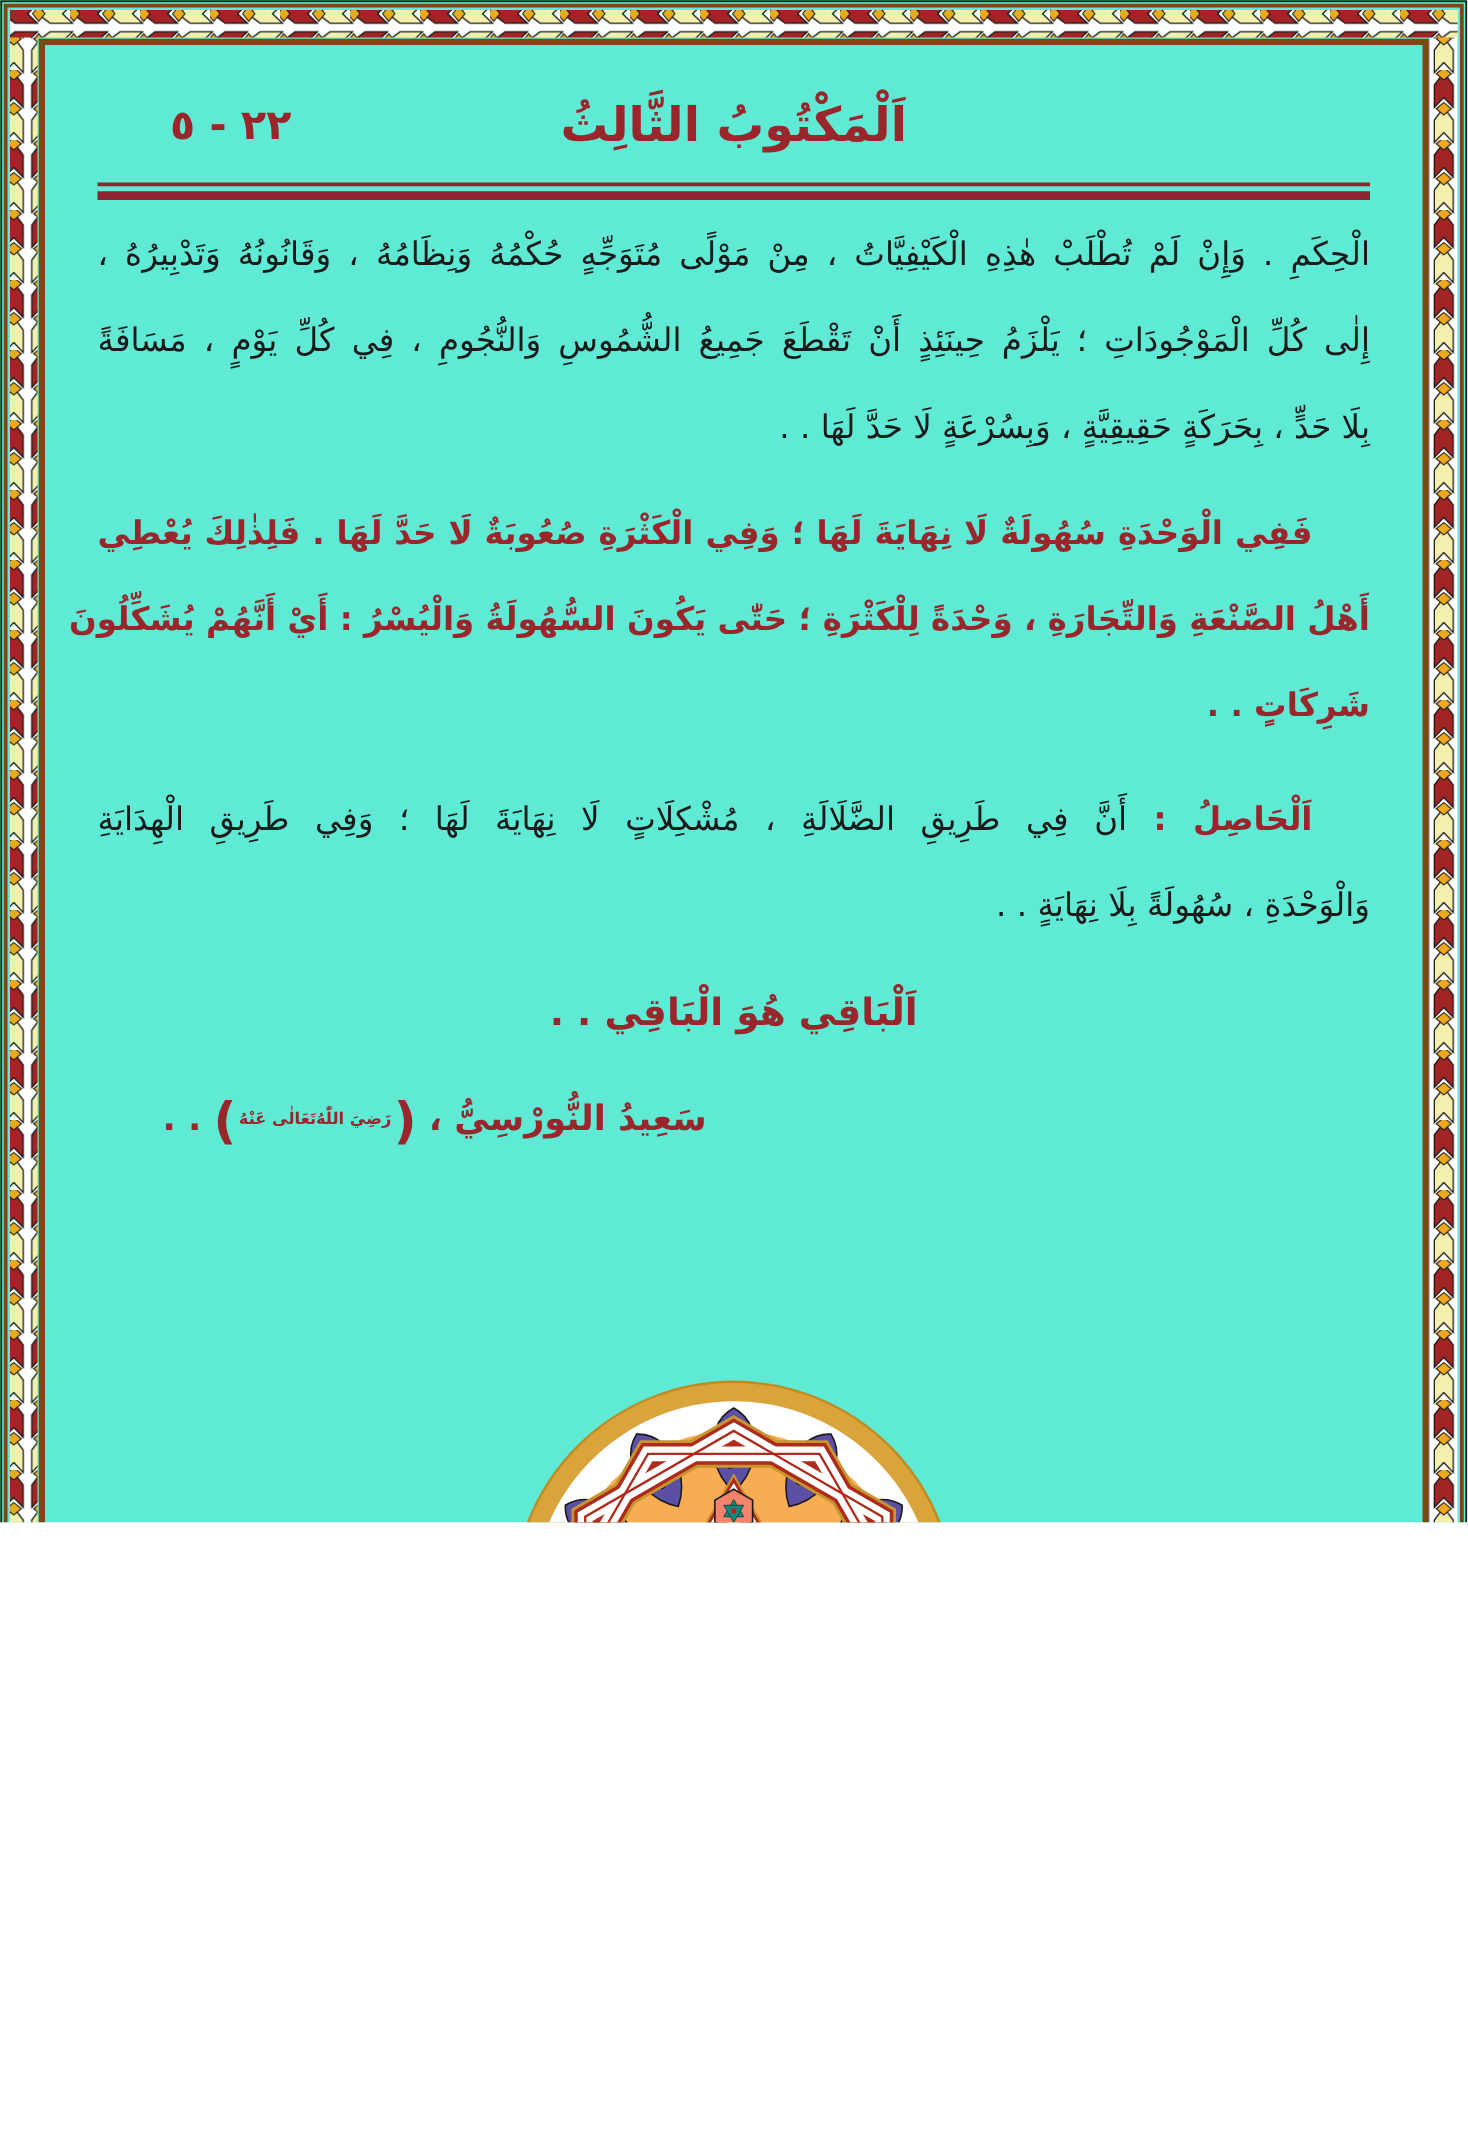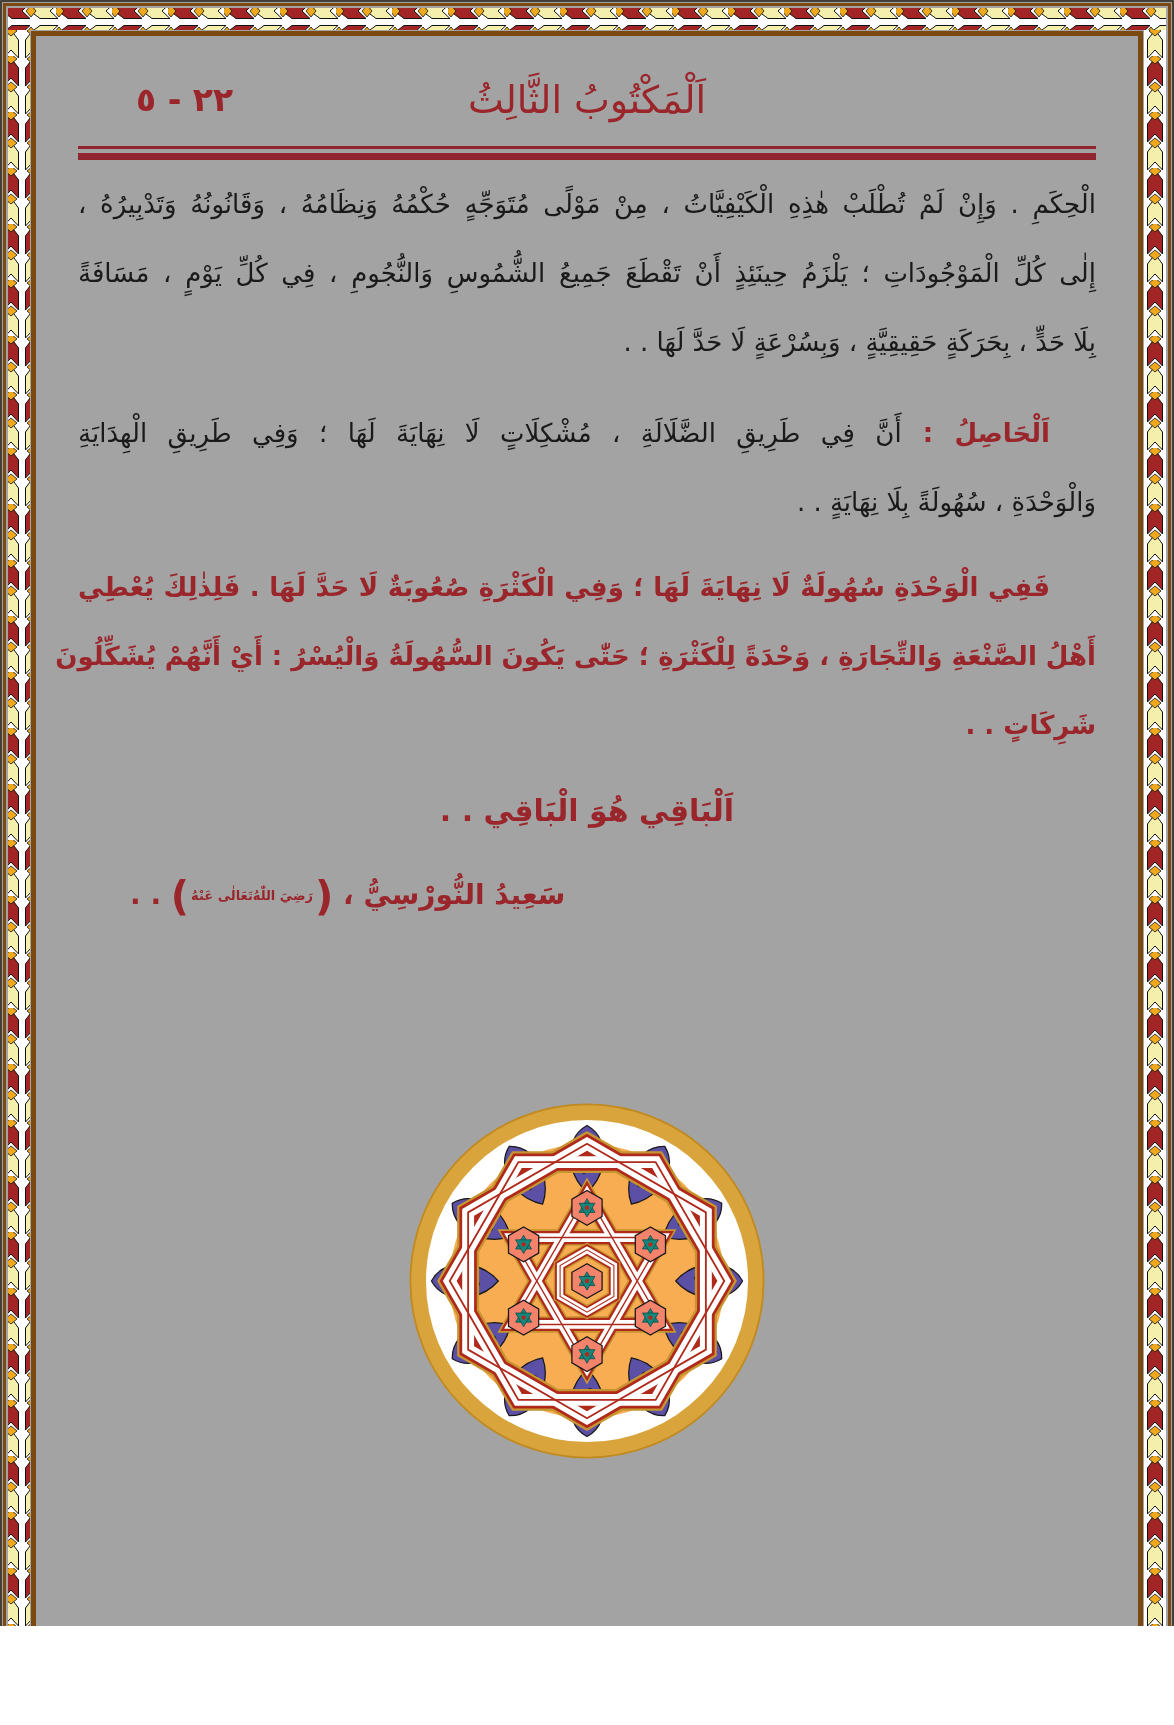--- a/index.html
+++ b/index.html
@@ -3,7 +3,7 @@
 <meta charset="utf-8">
 <style>
   html,body{margin:0;padding:0;background:#ffffff;}
-  .page{position:relative;width:1174px;height:1626px;background:#a3a3a3;overflow:hidden;
+  .page{position:relative;width:1174px;height:1218px;background:#5eead4;overflow:hidden;
         font-family:"DejaVu Sans",sans-serif;}
   .frame-svg{position:absolute;inset:0;width:1174px;height:1725px;pointer-events:none;}
   .content{position:absolute;inset:38px;padding:20px 40px 0 40px;direction:rtl;}

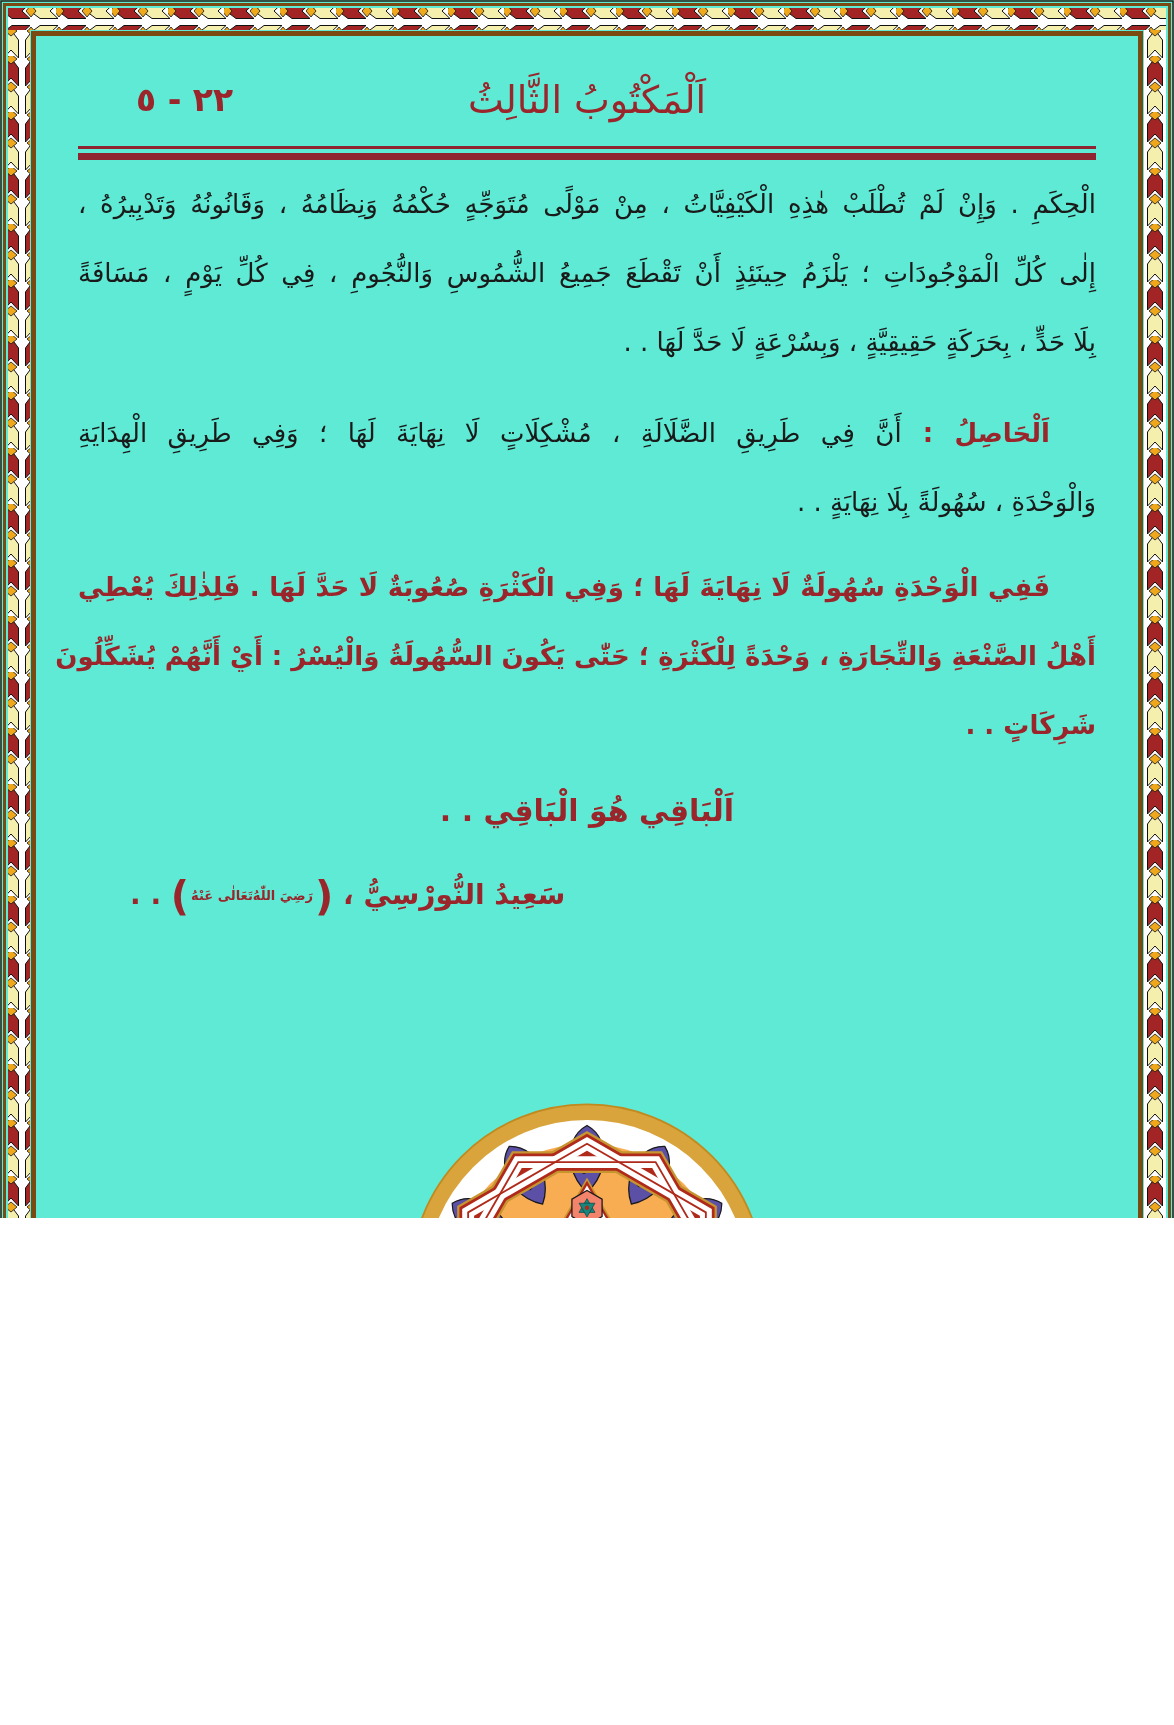--- a/index.html
+++ b/index.html
@@ -10,7 +10,7 @@
 
   .header{position:relative;height:66px;margin-top:12px;}
   .title{position:absolute;left:0;right:0;text-align:center;margin:0;
-         font-size:38px;font-weight:normal;color:#9A252B;line-height:60px;}
+         font-size:38px;font-weight:bold;color:#9A252B;line-height:60px;}
   .page-num{position:absolute;left:auto;right:auto;left:58px;top:0;
             font-size:33px;font-weight:bold;color:#9A252B;line-height:60px;}
   

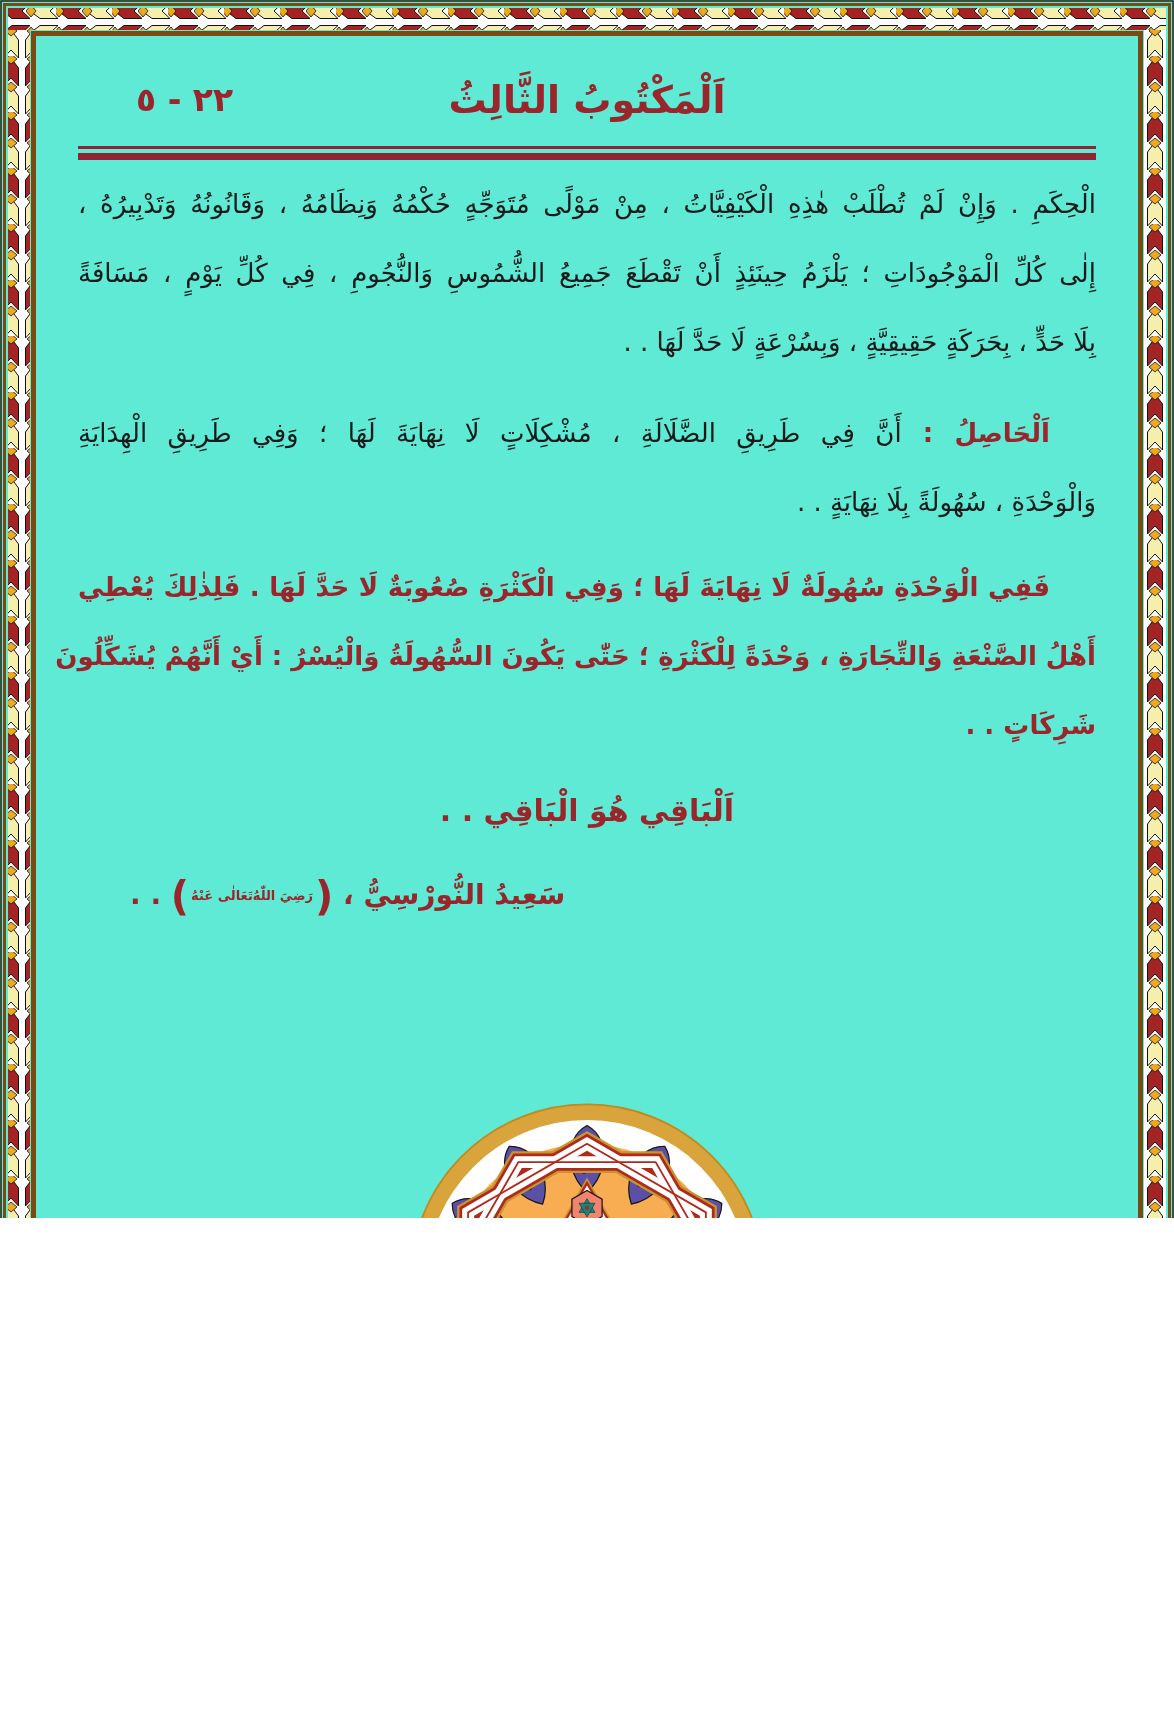--- a/index.html
+++ b/index.html
@@ -86,14 +86,14 @@
           <div class="tline"><span class="blk">إِلٰى كُلِّ الْمَوْجُودَاتِ ؛ يَلْزَمُ حِينَئِذٍ أَنْ تَقْطَعَ جَمِيعُ الشُّمُوسِ وَالنُّجُومِ ، فِي كُلِّ يَوْمٍ ، مَسَافَةً</span></div>
           <div class="tline end"><span class="blk">بِلَا حَدٍّ ، بِحَرَكَةٍ حَقِيقِيَّةٍ ، وَبِسُرْعَةٍ لَا حَدَّ لَهَا . .</span></div>
         </div>
-        <div class="para mt">
-          <div class="tline ind"><span class="red">اَلْحَاصِلُ : </span><span class="blk">أَنَّ فِي طَرِيقِ الضَّلَالَةِ ، مُشْكِلَاتٍ لَا نِهَايَةَ لَهَا ؛ وَفِي طَرِيقِ الْهِدَايَةِ</span></div>
-          <div class="tline end"><span class="blk">وَالْوَحْدَةِ ، سُهُولَةً بِلَا نِهَايَةٍ . .</span></div>
-        </div>
         <div class="para">
           <div class="tline ind"><span class="red">فَفِي الْوَحْدَةِ سُهُولَةٌ لَا نِهَايَةَ لَهَا ؛ وَفِي الْكَثْرَةِ صُعُوبَةٌ لَا حَدَّ لَهَا . فَلِذٰلِكَ يُعْطِي</span></div>
           <div class="tline"><span class="red">أَهْلُ الصَّنْعَةِ وَالتِّجَارَةِ ، وَحْدَةً لِلْكَثْرَةِ ؛ حَتّٰى يَكُونَ السُّهُولَةُ وَالْيُسْرُ : أَيْ أَنَّهُمْ يُشَكِّلُونَ</span></div>
           <div class="tline end"><span class="red">شَرِكَاتٍ . .</span></div>
+        </div>
+        <div class="para mt">
+          <div class="tline ind"><span class="red">اَلْحَاصِلُ : </span><span class="blk">أَنَّ فِي طَرِيقِ الضَّلَالَةِ ، مُشْكِلَاتٍ لَا نِهَايَةَ لَهَا ؛ وَفِي طَرِيقِ الْهِدَايَةِ</span></div>
+          <div class="tline end"><span class="blk">وَالْوَحْدَةِ ، سُهُولَةً بِلَا نِهَايَةٍ . .</span></div>
         </div>
         <div class="para">
           <div class="tline ctr"><span class="red center-line">اَلْبَاقِي هُوَ الْبَاقِي . .</span></div>

